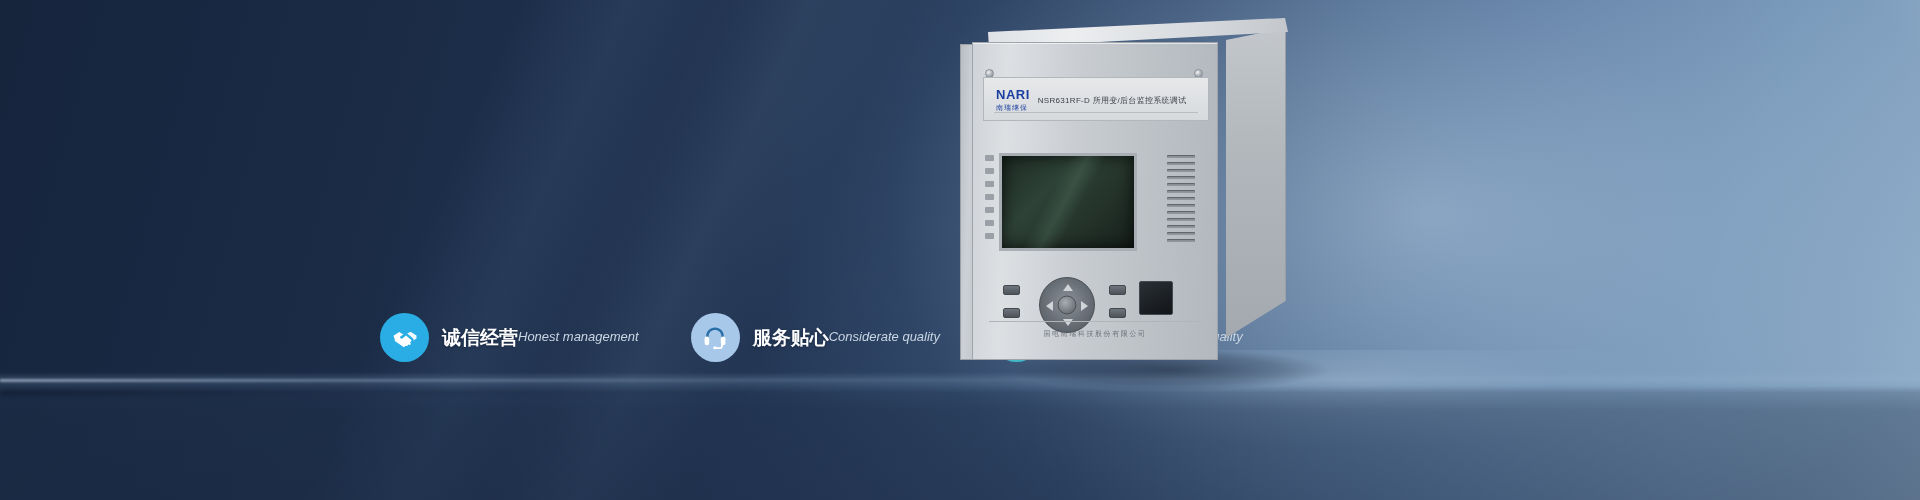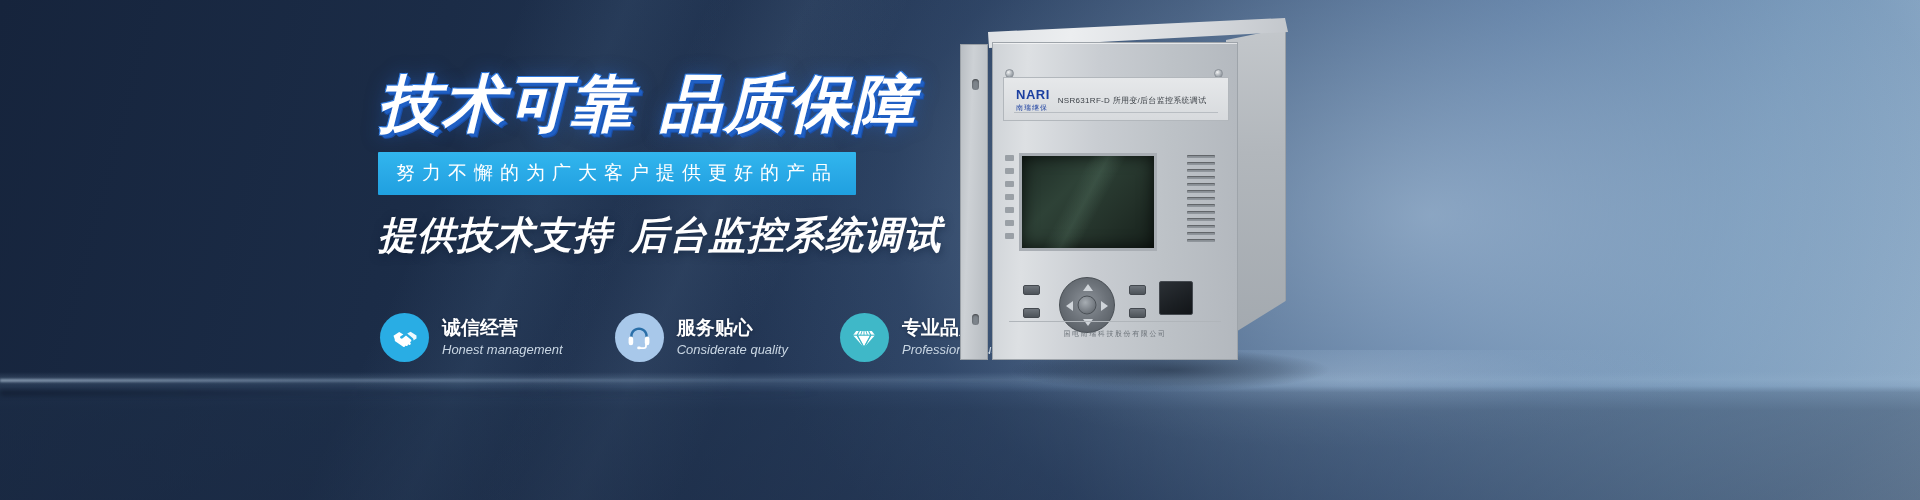--- a/index.html
+++ b/index.html
@@ -276,20 +276,6 @@
   <div class="horizon-streak"></div>
   <div class="horizon-streak2"></div>
 
-  <div class="copy">
-
-    <div class="headline">
-      <span>技术可靠</span><span class="gap"></span><span>品质保障</span>
-    </div>
-
-    <div class="subbar">
-      <div class="subbar-text">努力不懈的为广大客户提供更好的产品</div>
-    </div>
-
-    <div class="headline2">
-      <span>提供技术支持</span><span class="gap"></span><span>后台监控系统调试</span>
-    </div>
-  </div>
 
   <div class="features">
 

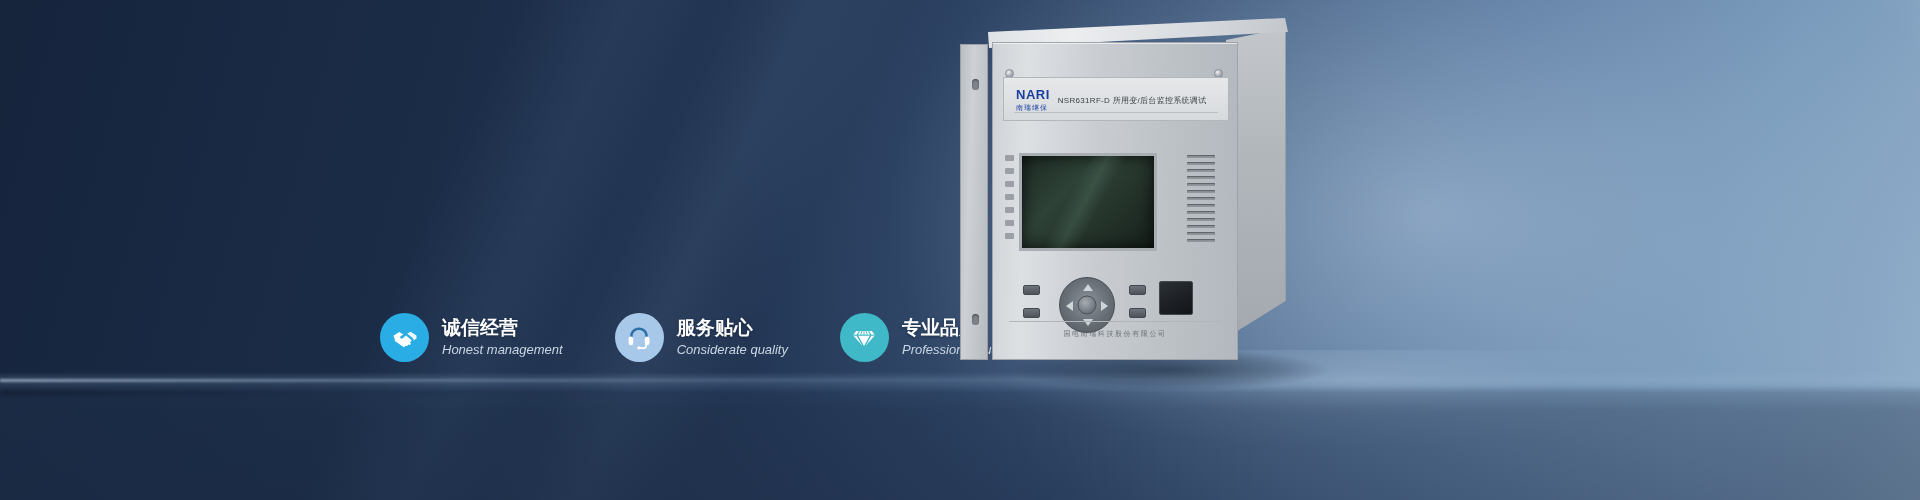--- a/index.html
+++ b/index.html
@@ -140,7 +140,7 @@
     clip-path:polygon(0 14px, 99% 0, 100% 14px, 1px 30px);
   }
   .dev-body {
-    position:absolute; left:32px; top:24px;
+    position:absolute; left:12px; top:24px;
     width:246px; height:318px;
     background:linear-gradient(92deg,#cfd3d7 0%,#dde0e3 14%,#c9cdd2 42%,#bdc2c7 70%,#b3b8be 100%);
     border:1px solid #9ea4aa;

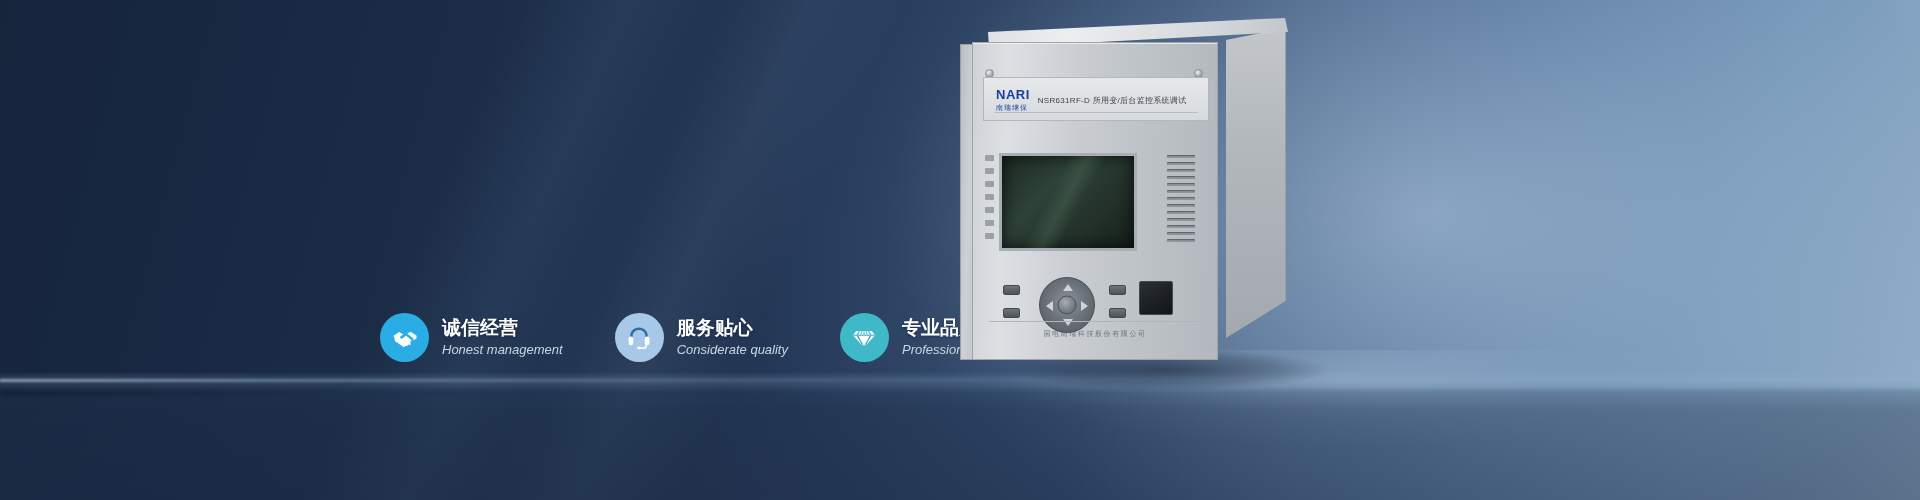--- a/index.html
+++ b/index.html
@@ -105,7 +105,7 @@
     flex:0 0 auto;
   }
   .feat-icon svg { display:block; }
-  .feat-text { display:flex; flex-direction:column; justify-content:flex-start; }
+  .feat-text { display:flex; flex-direction:row; justify-content:flex-start; }
   .feat-cn {
     font-size:19px; font-weight:bold; color:#ffffff;
     line-height:1.25; white-space:nowrap;

